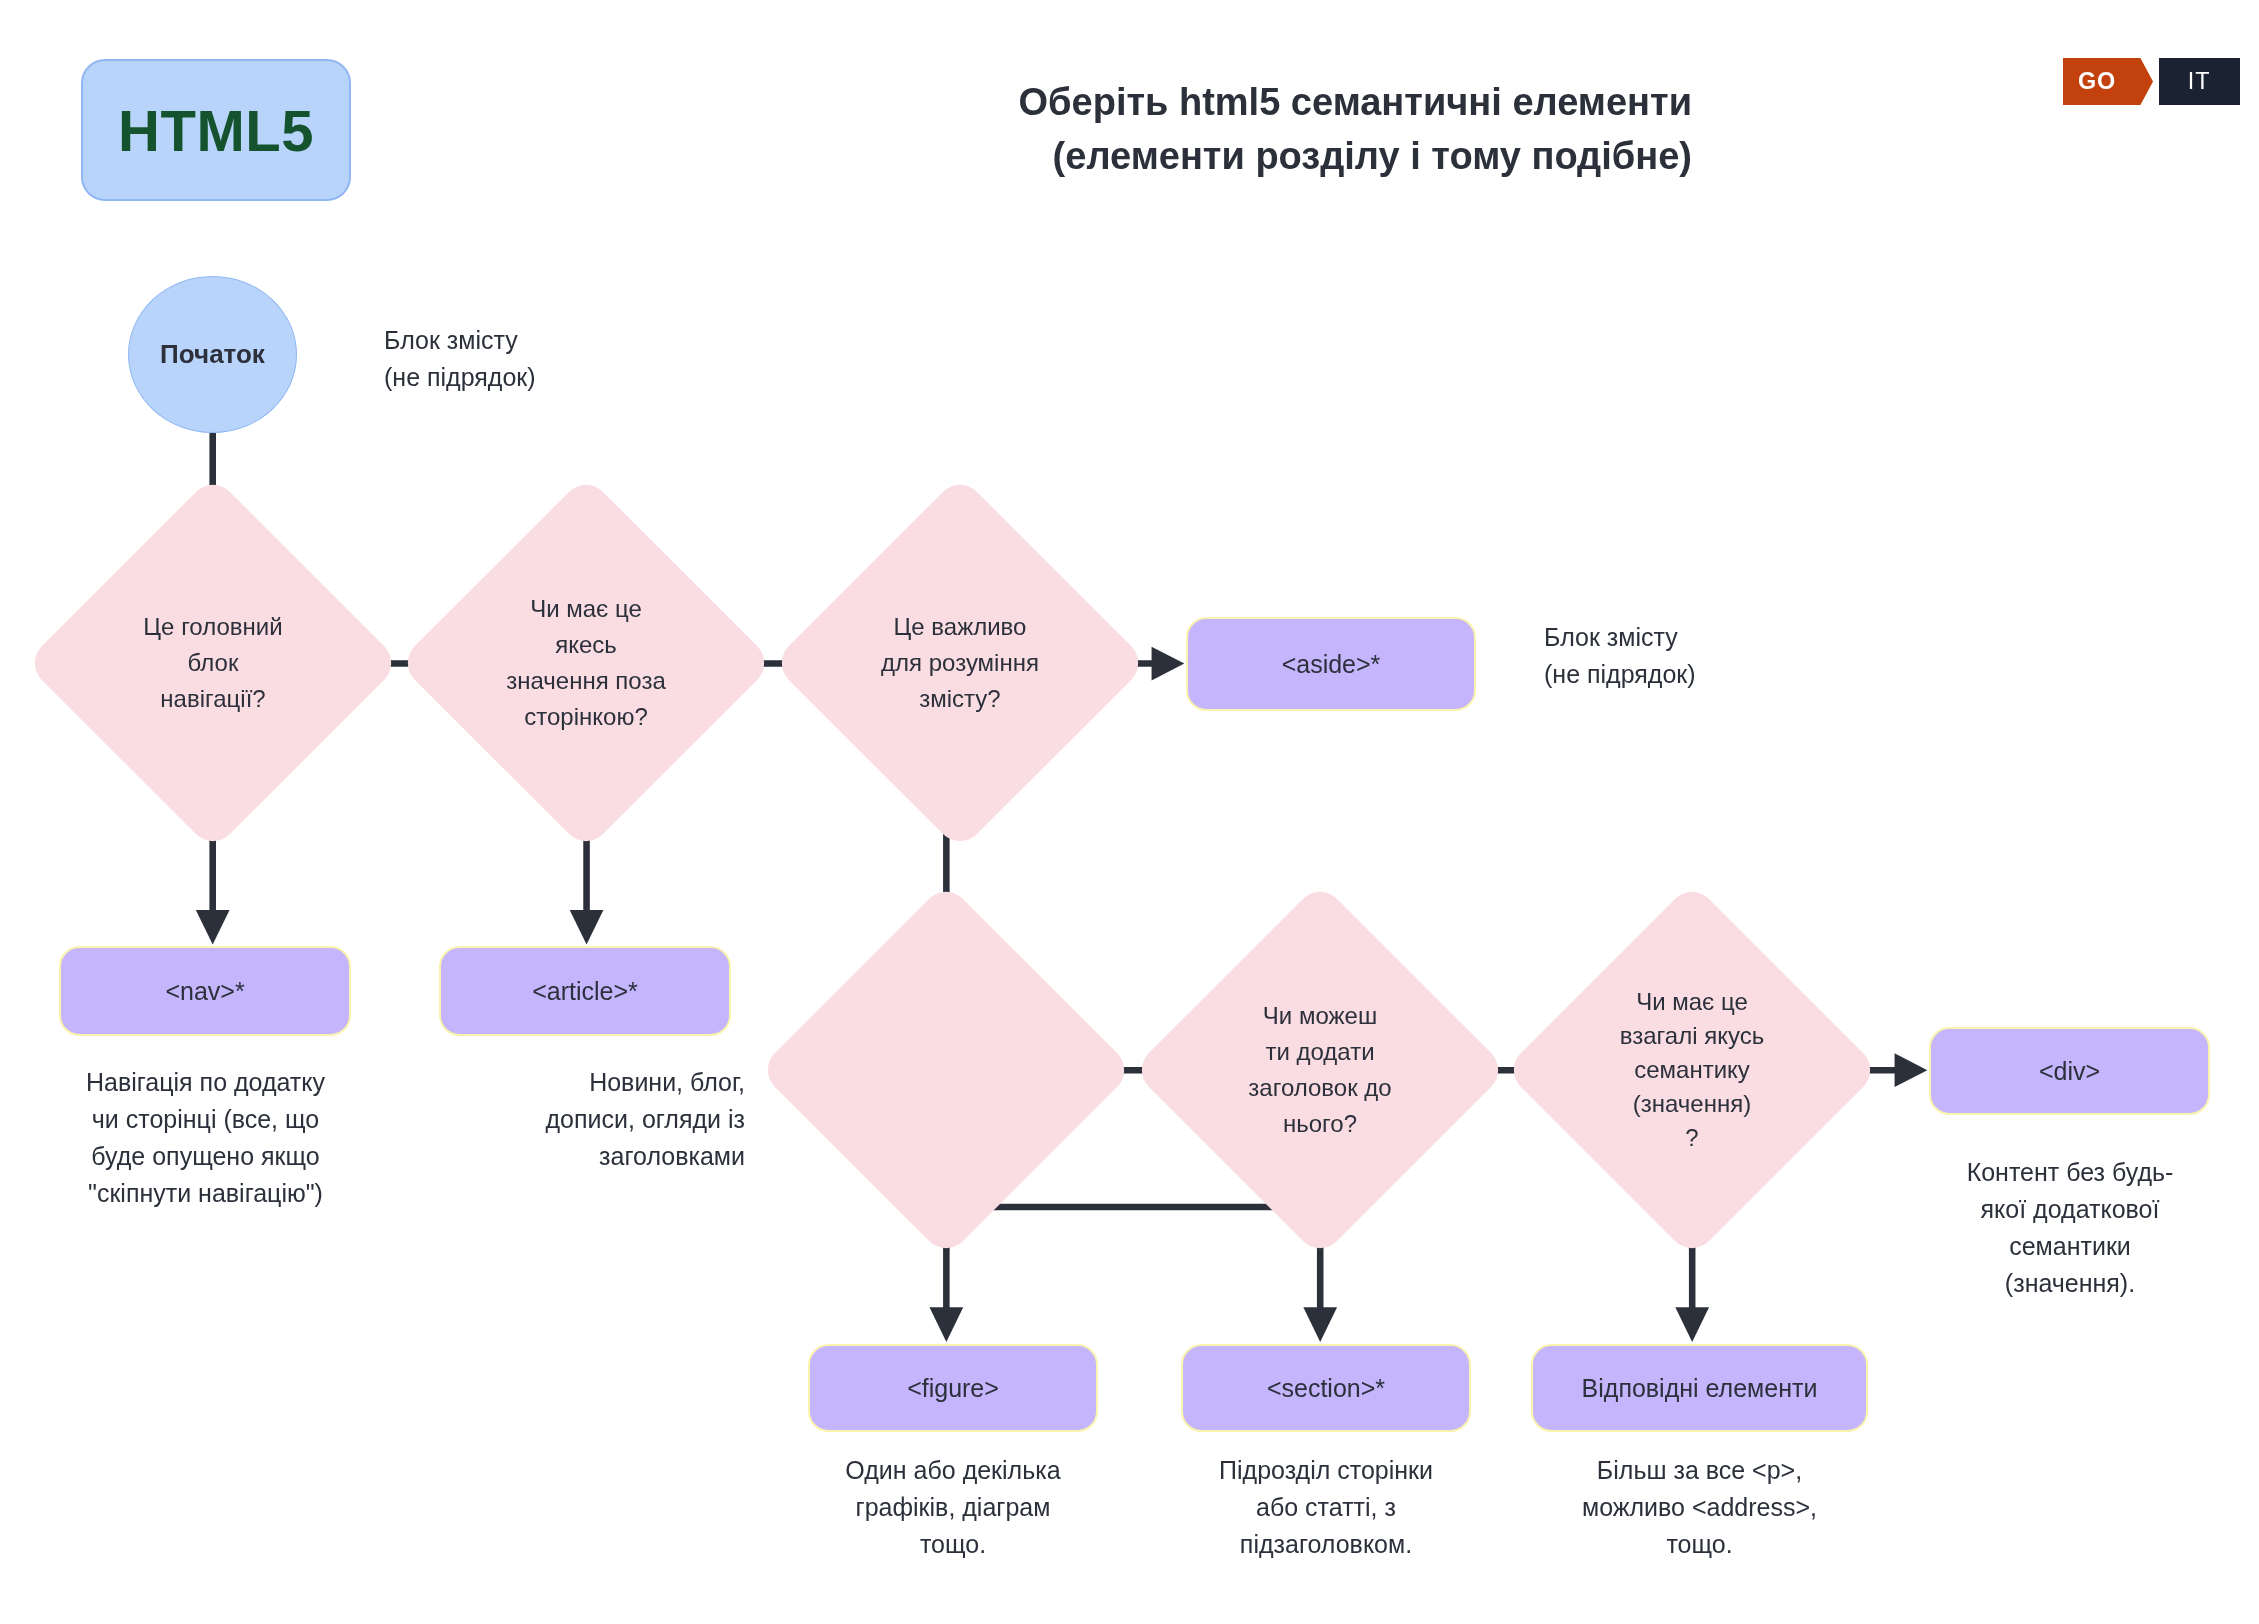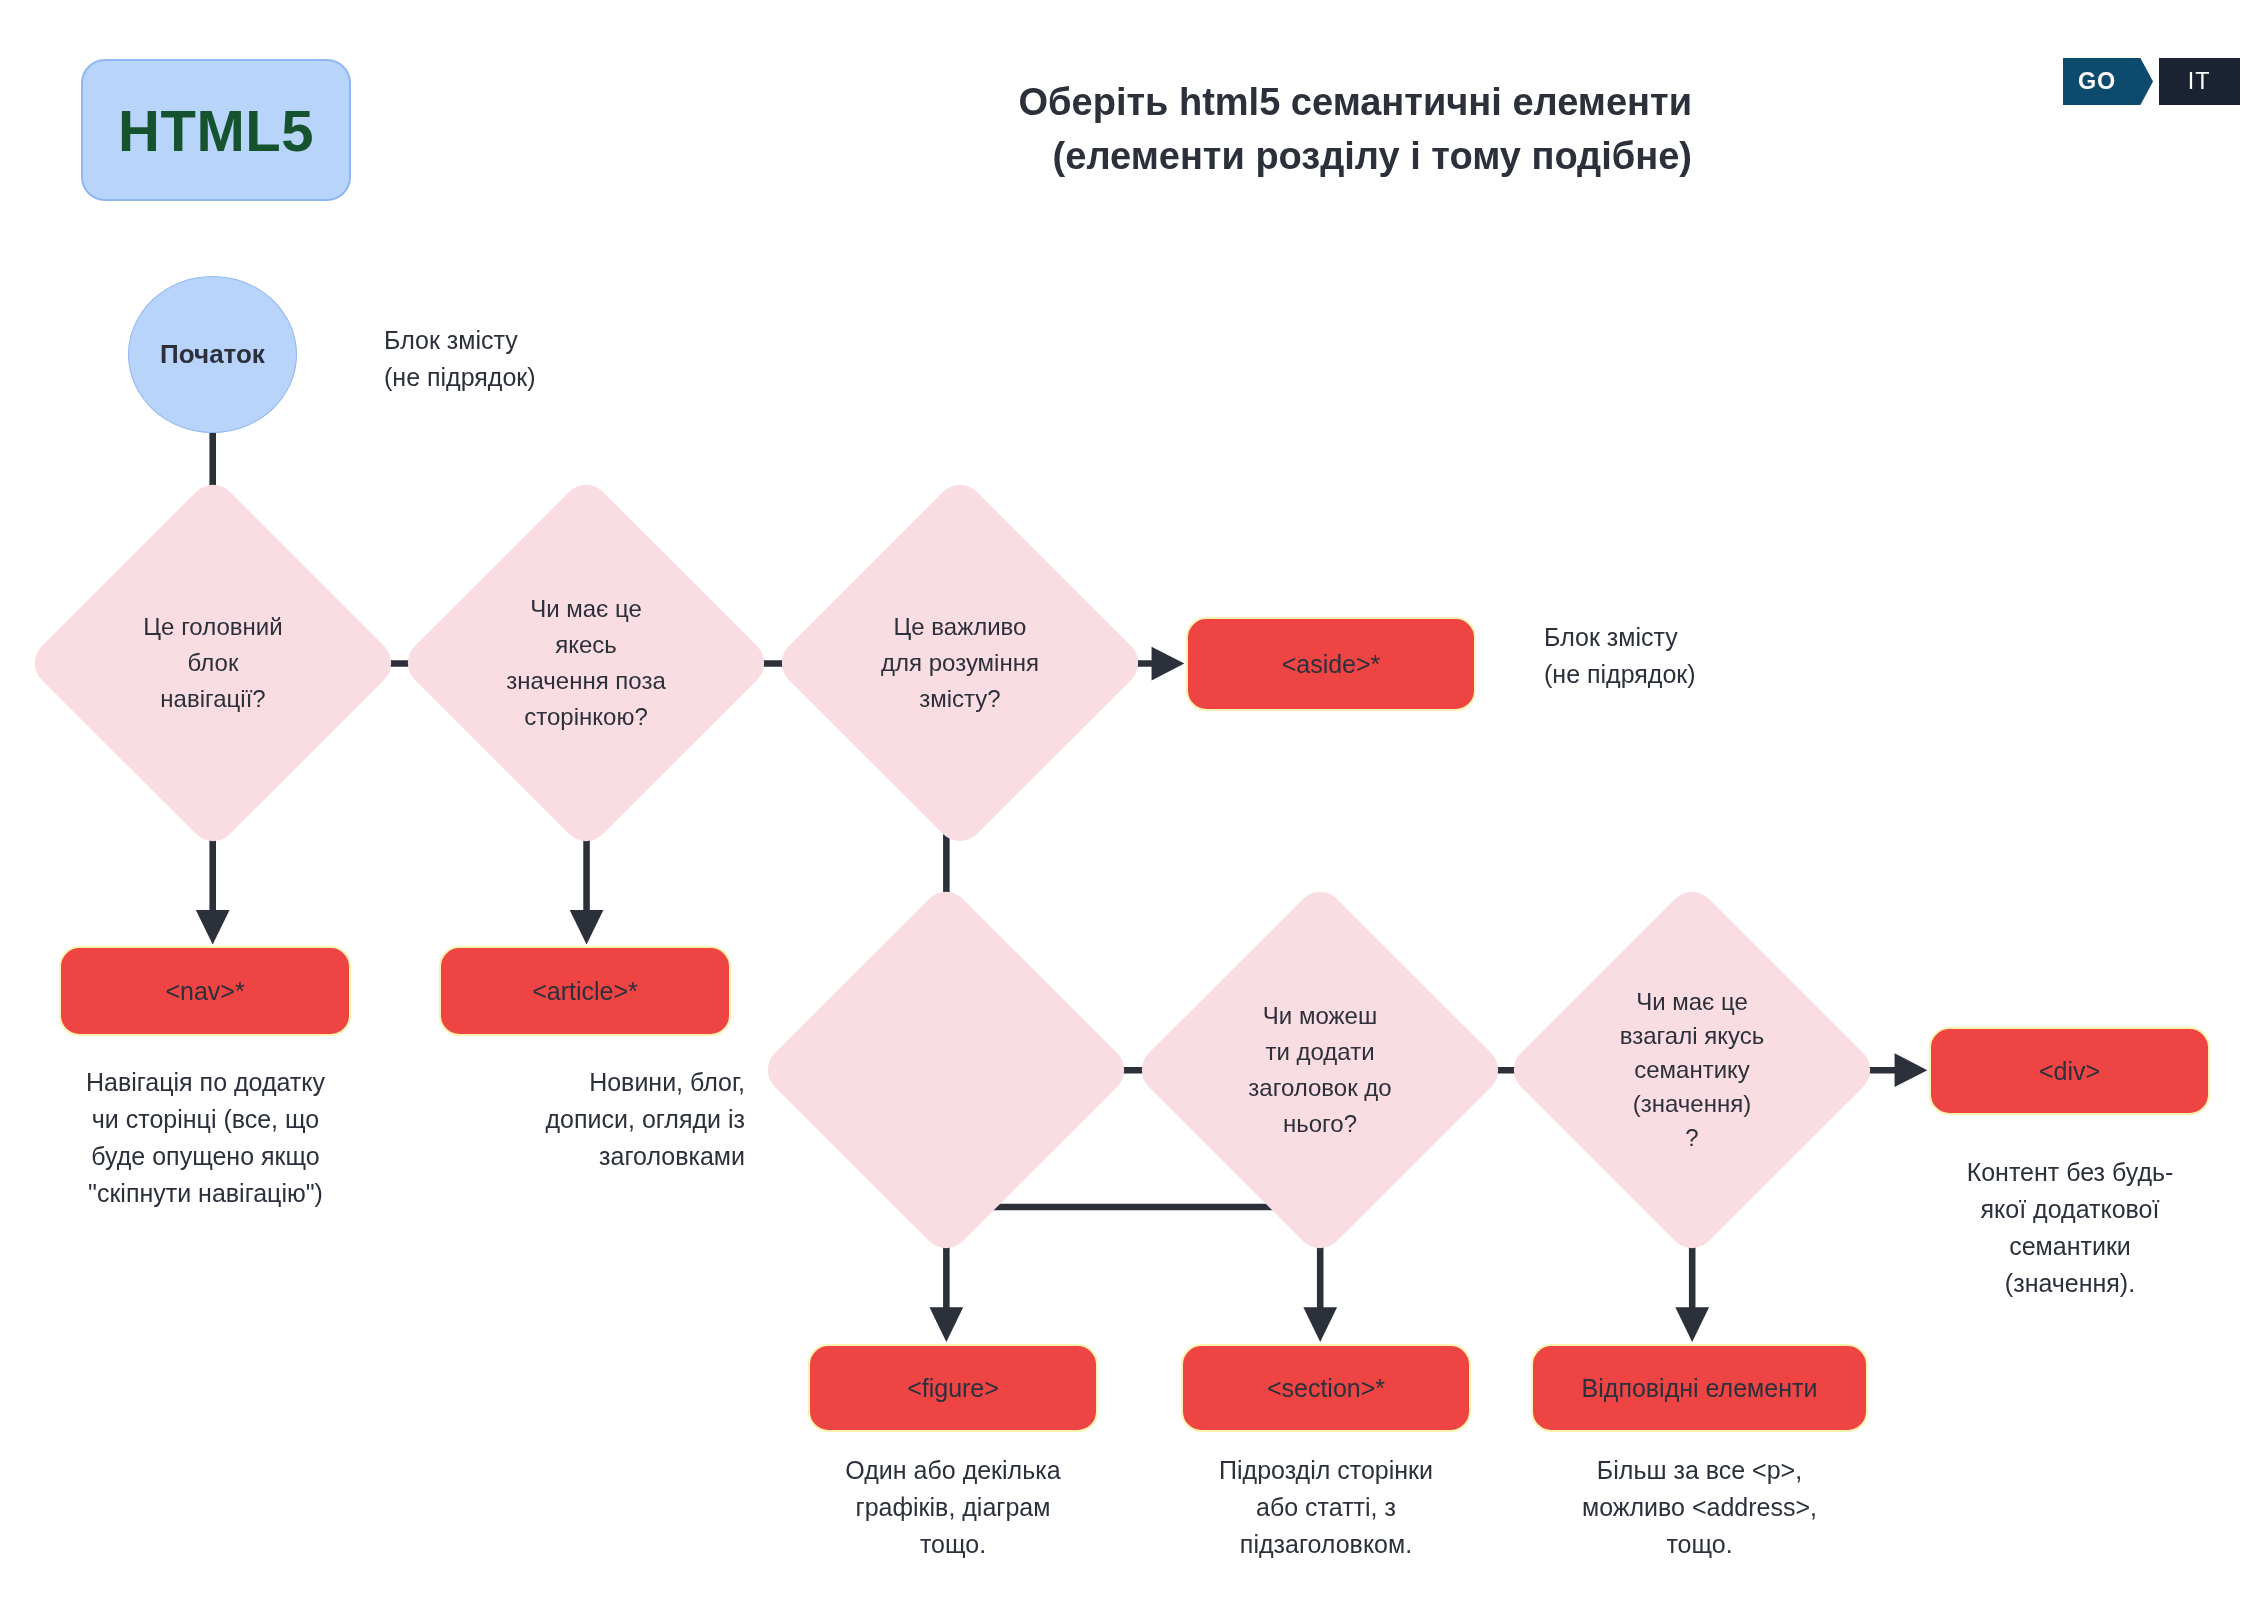--- a/index.html
+++ b/index.html
@@ -69,7 +69,7 @@
   }
   .logo-go {
     position: relative;
-    background: #0c4a6e;
+    background: #c2410c;
     color: #ffffff;
     font-size: 23.4px;
     font-weight: 700;

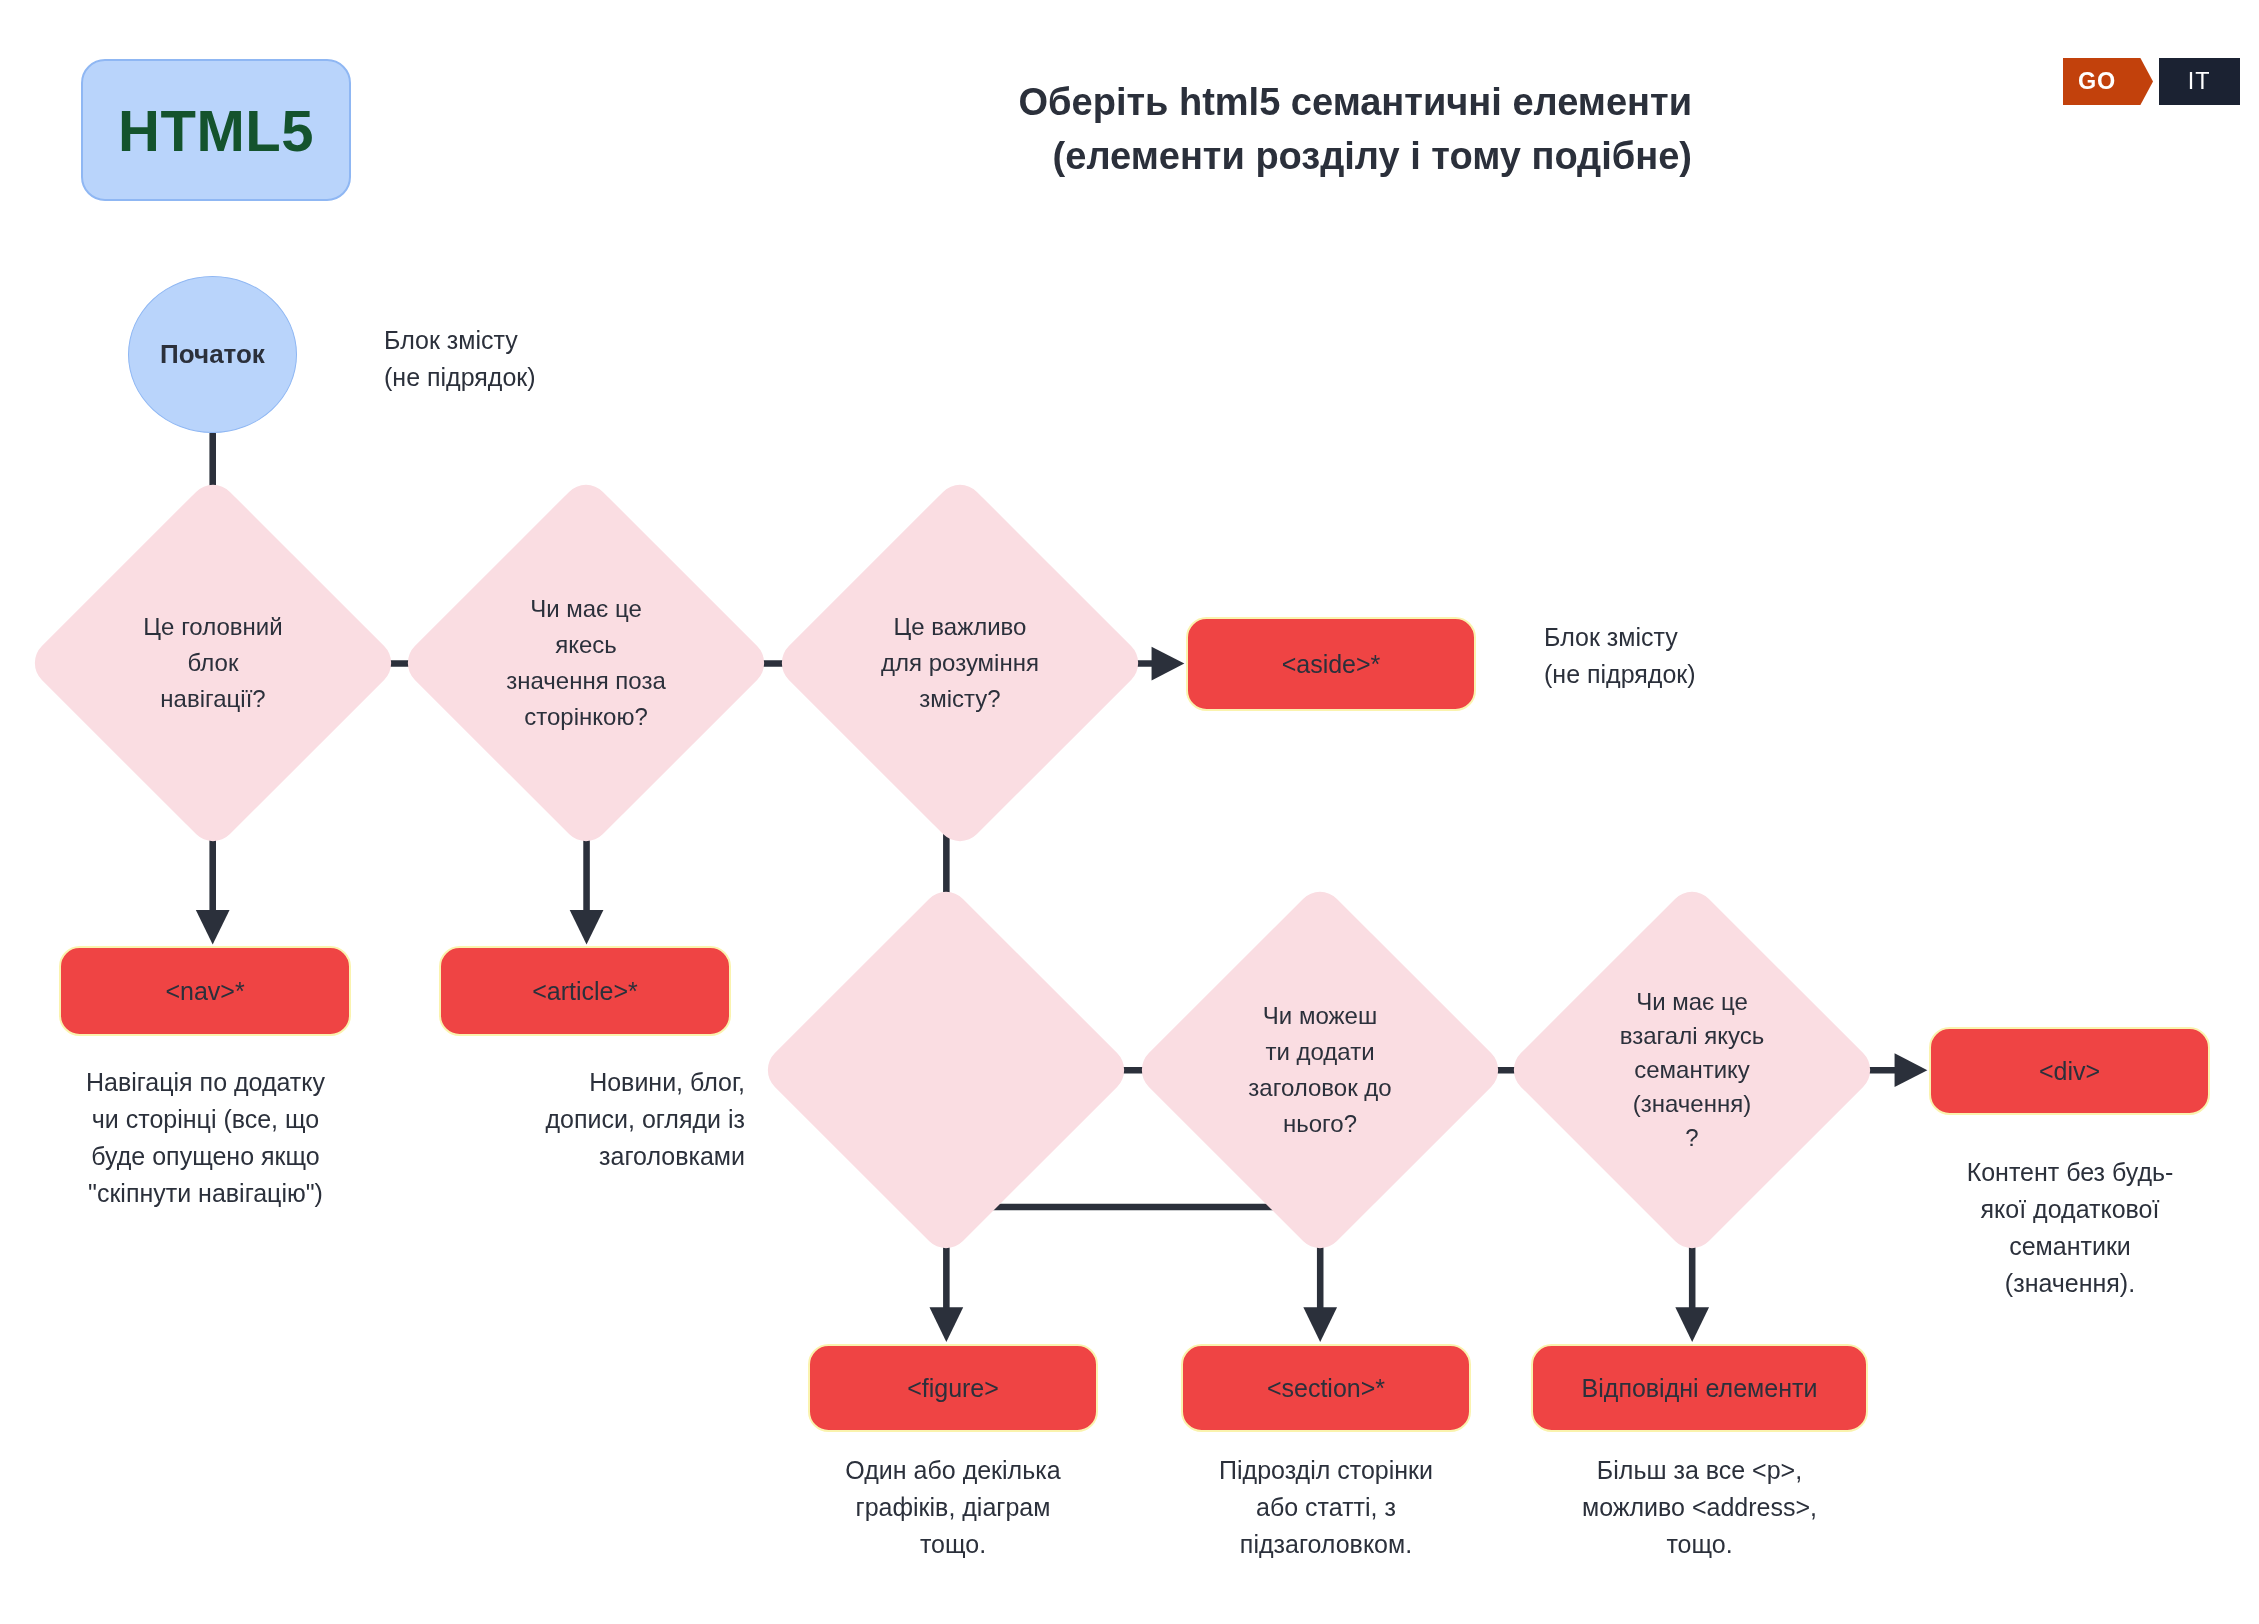--- a/index.html
+++ b/index.html
@@ -138,7 +138,7 @@
 
   .node-terminal {
     position: absolute;
-    background: #ef4444;
+    background: #c4b5fd;
     border: 2.8px solid #faf3ae;
     border-radius: 20.6px;
     display: flex;

